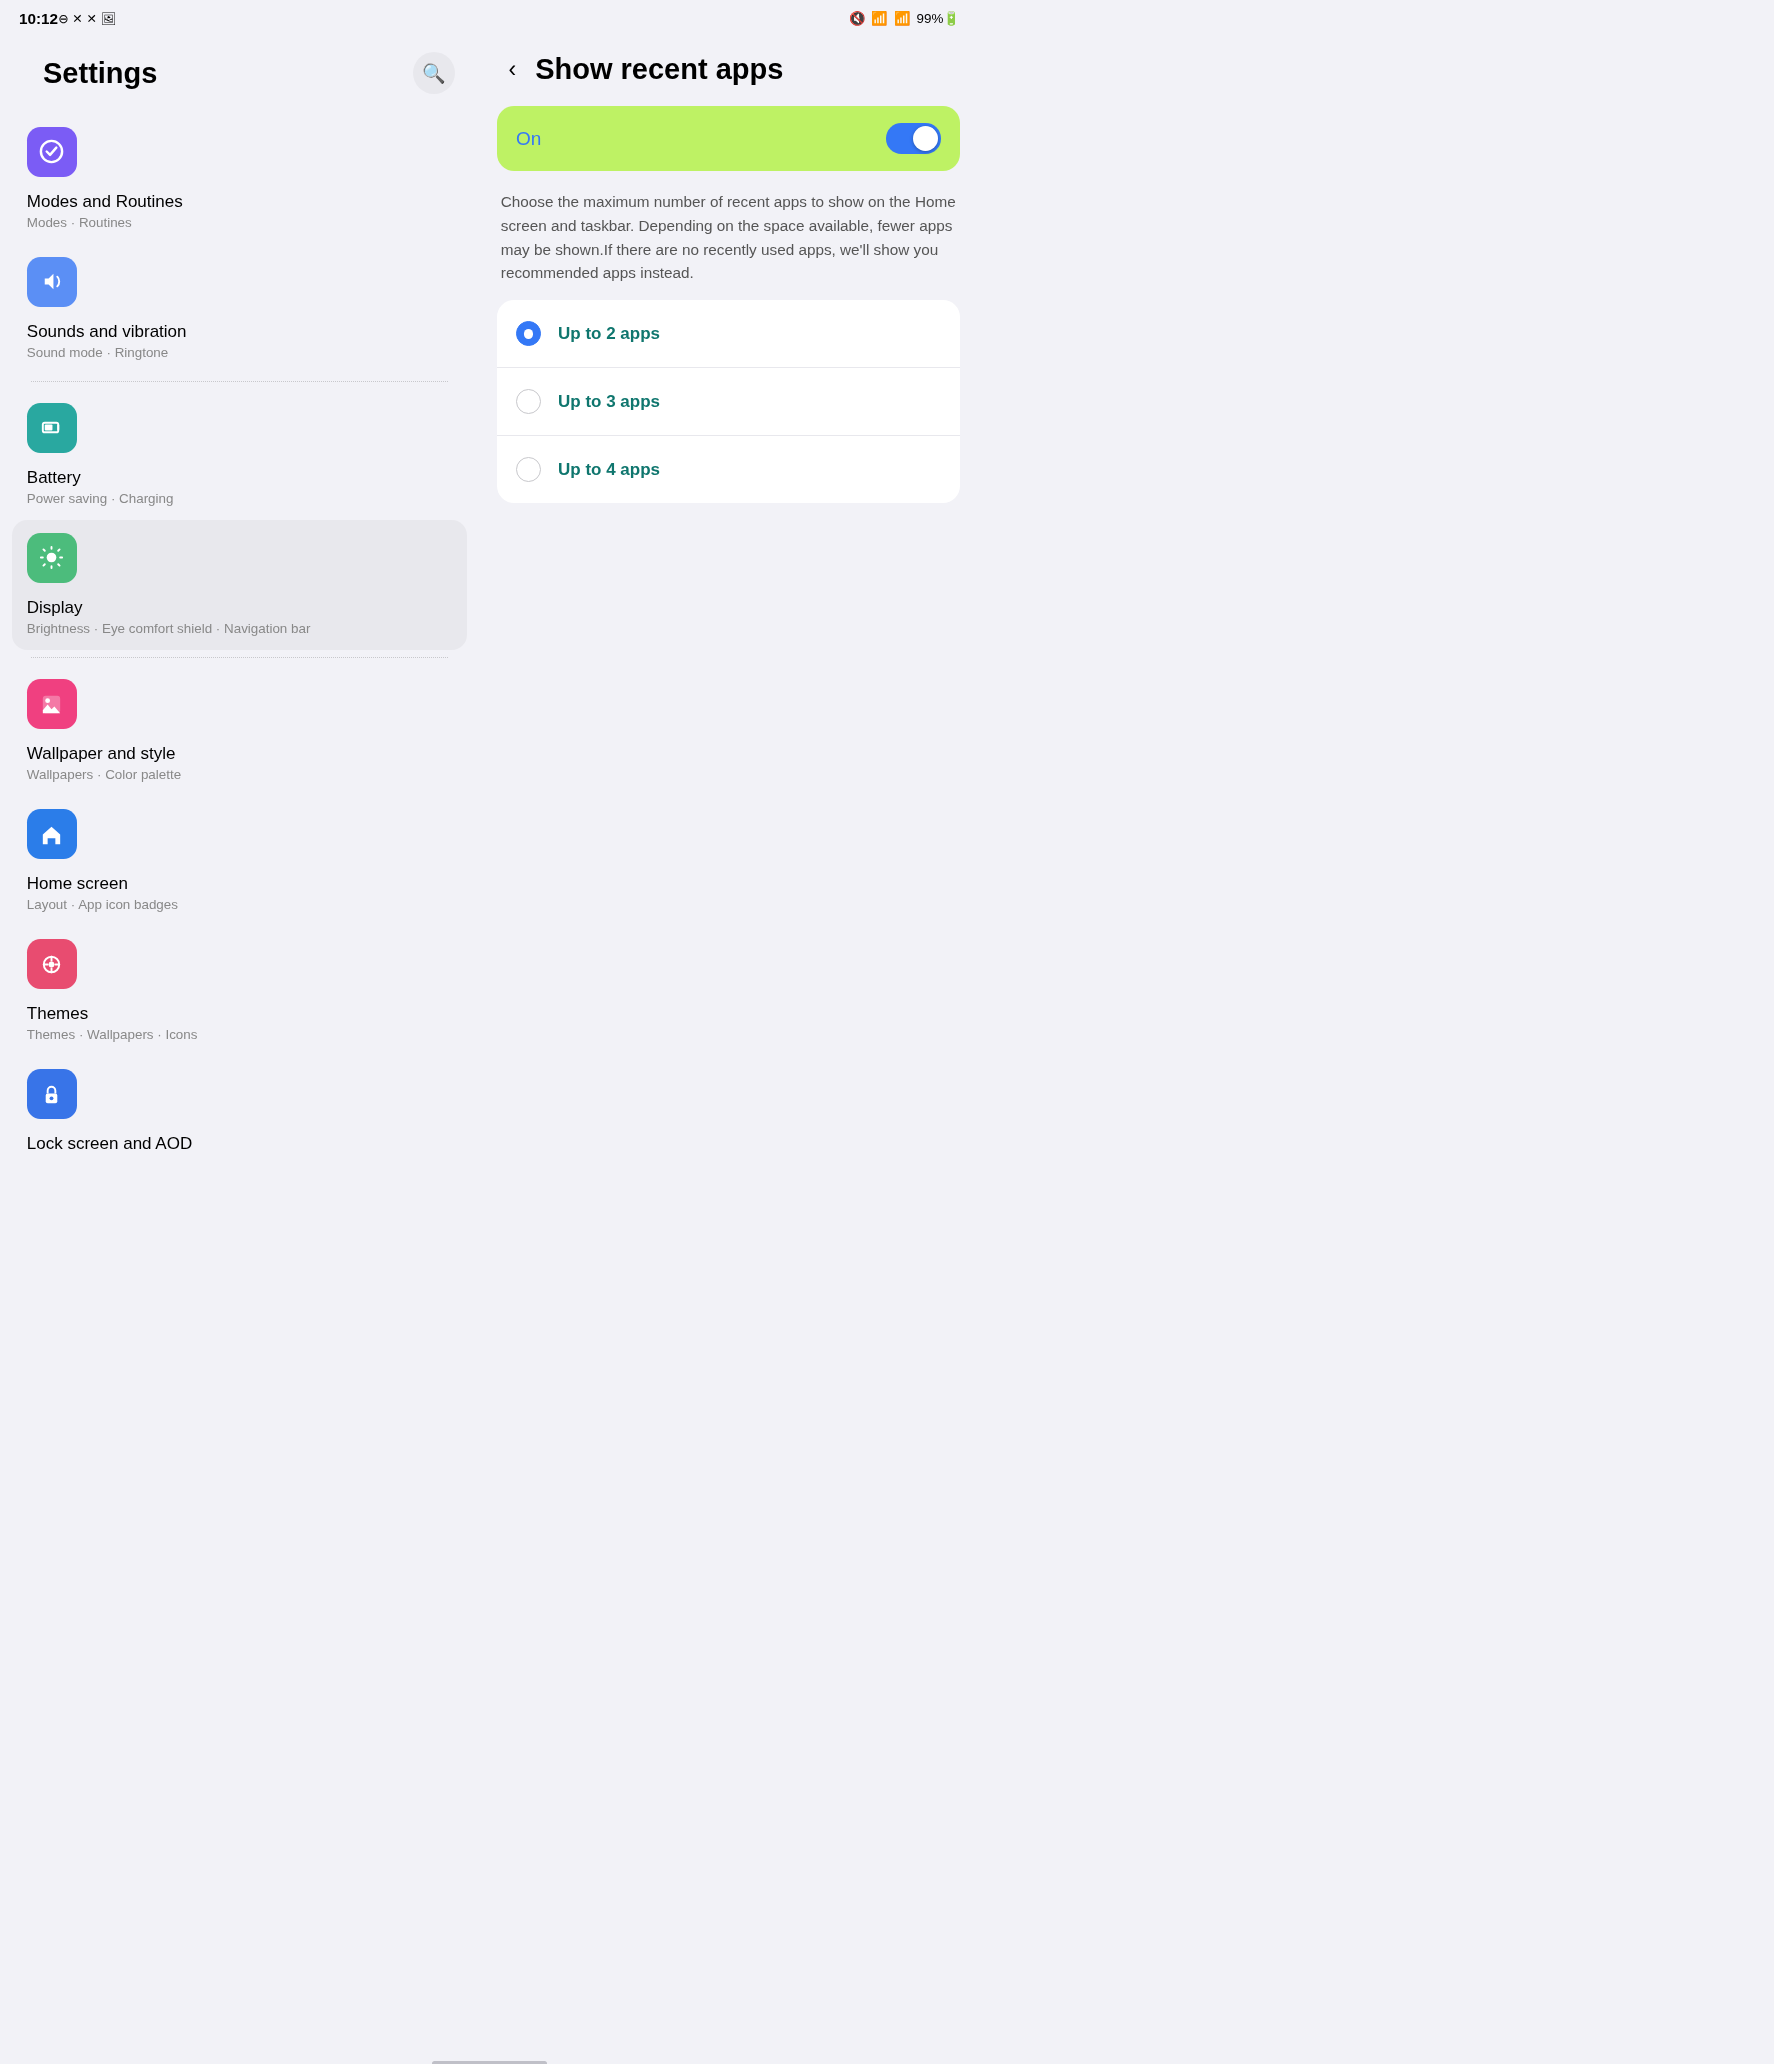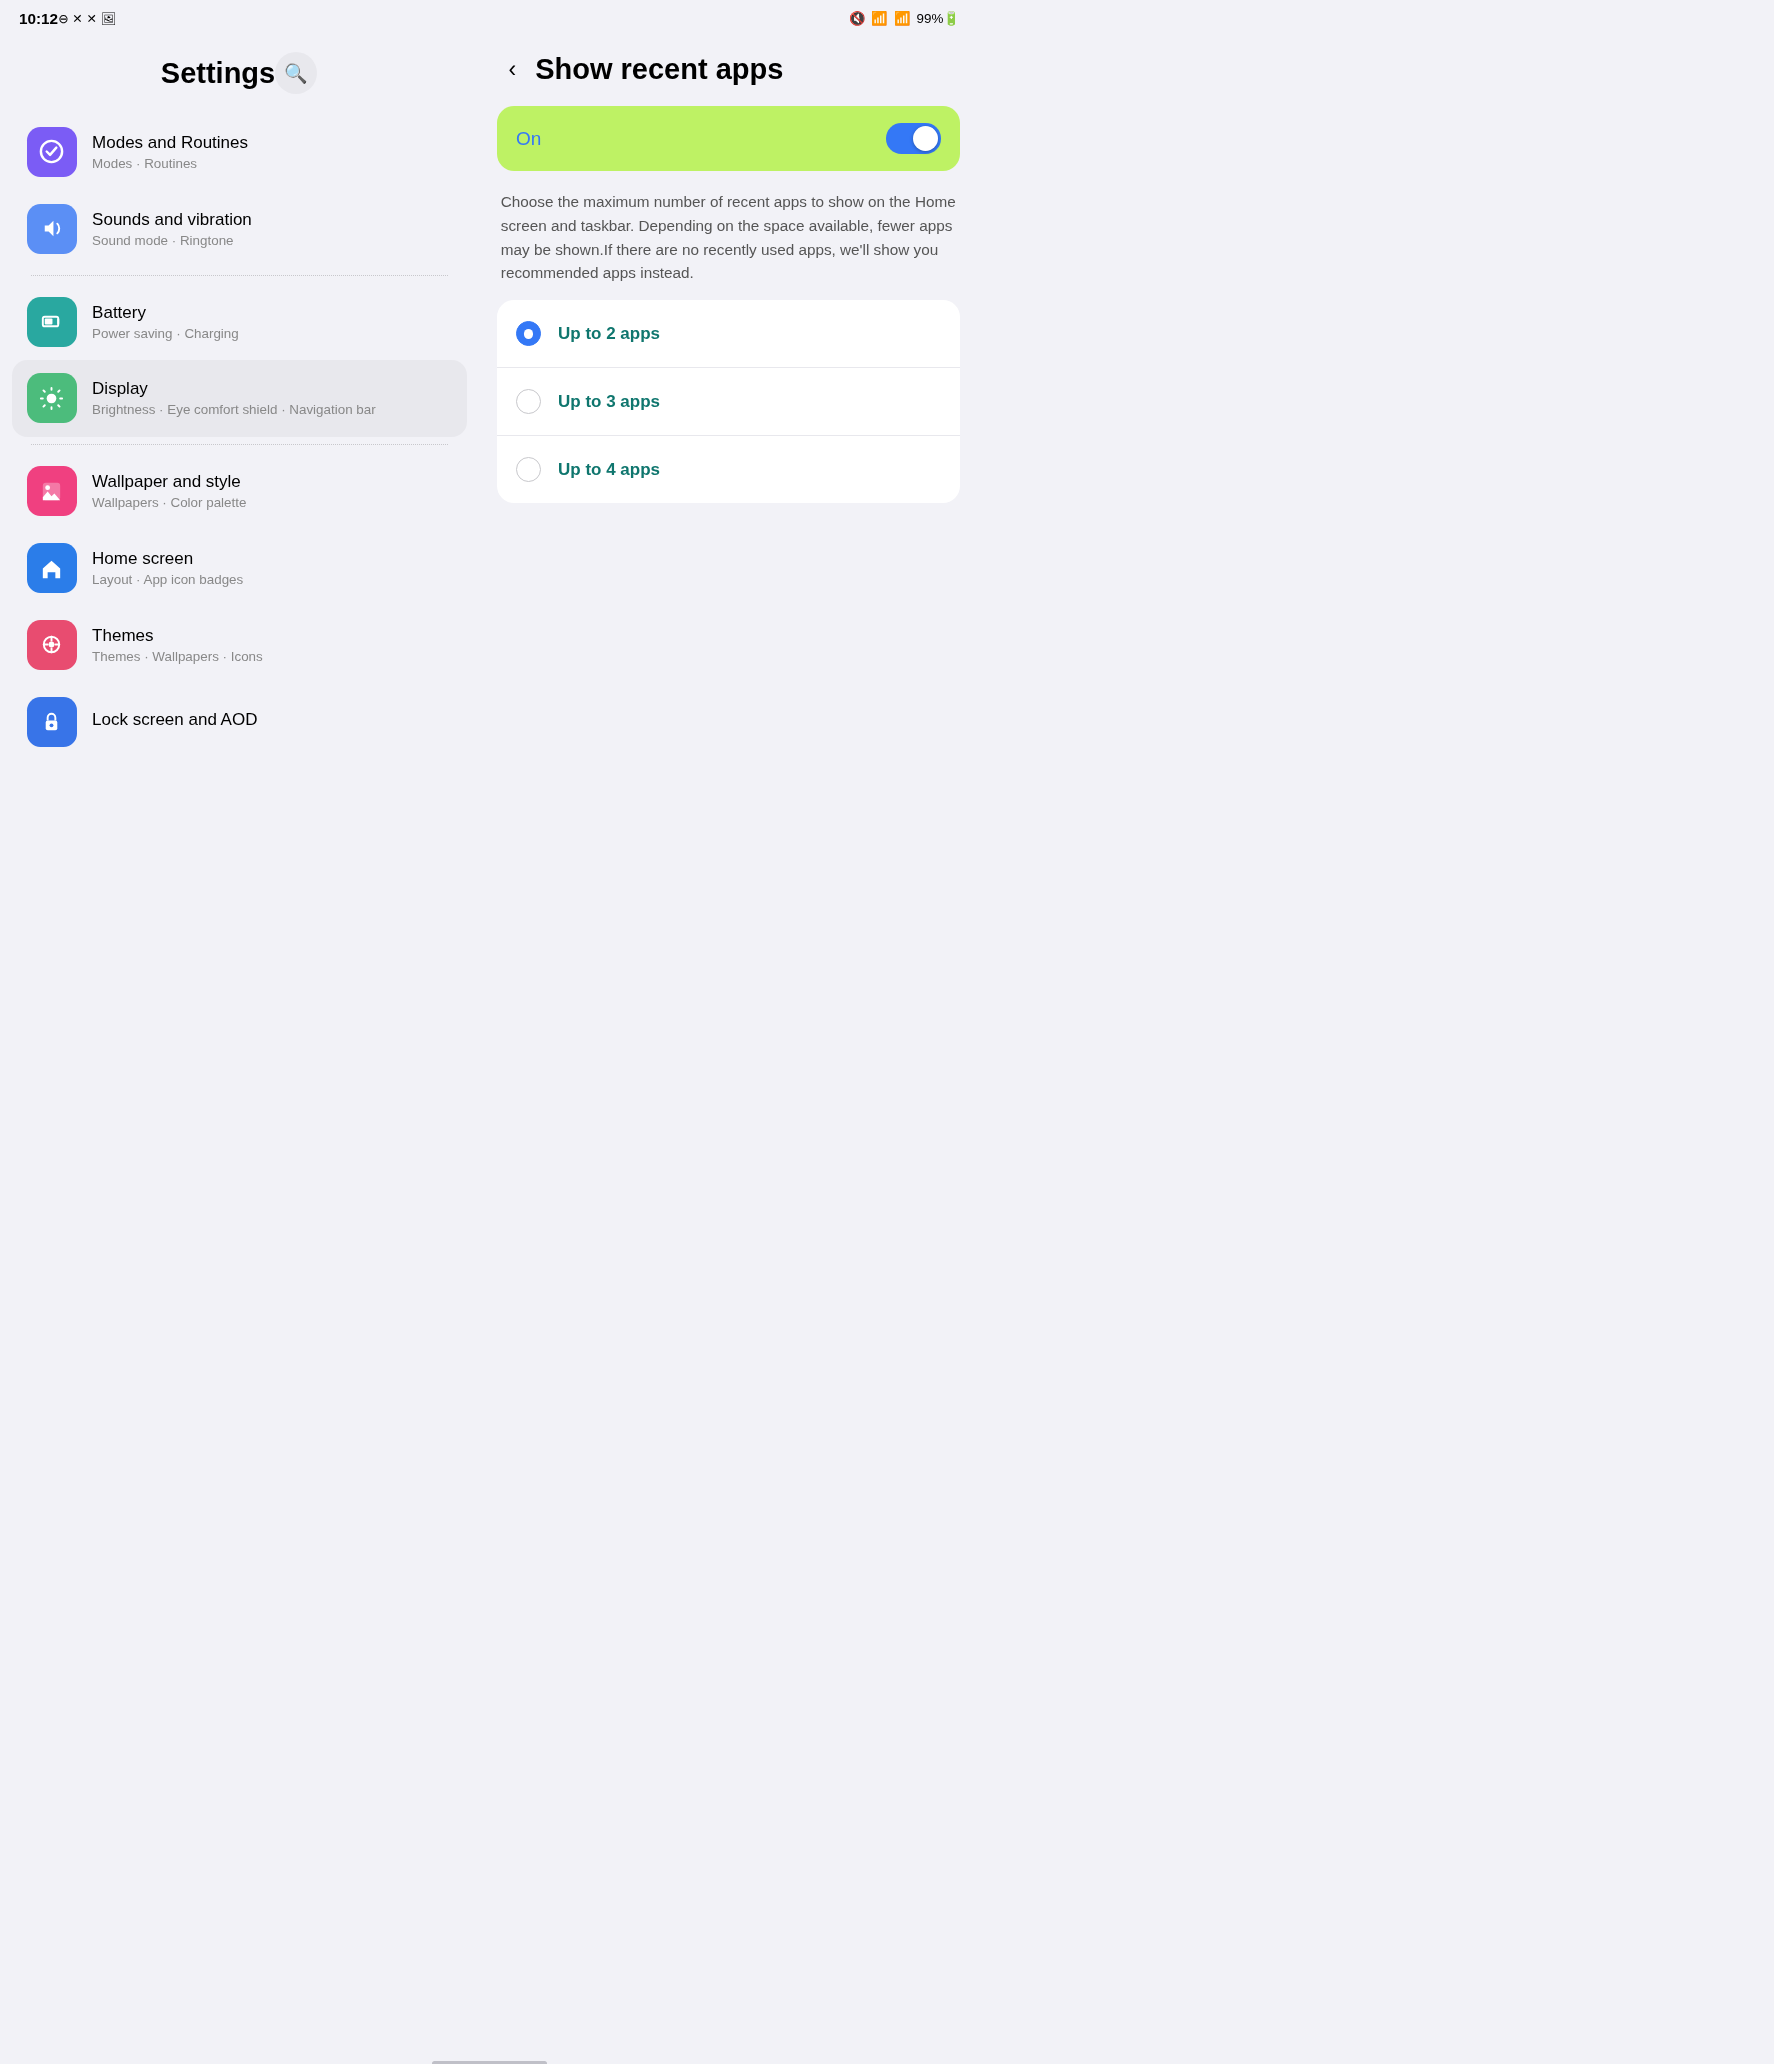--- a/index.html
+++ b/index.html
@@ -55,8 +55,9 @@
     .panel-header {
       display: flex;
       align-items: center;
-      justify-content: center;
+      justify-content: space-between;
       padding: 9.6px 23px 19px 23px;
+      margin-left: 20px;
     }
     .panel-title {
       font-size: 29px;

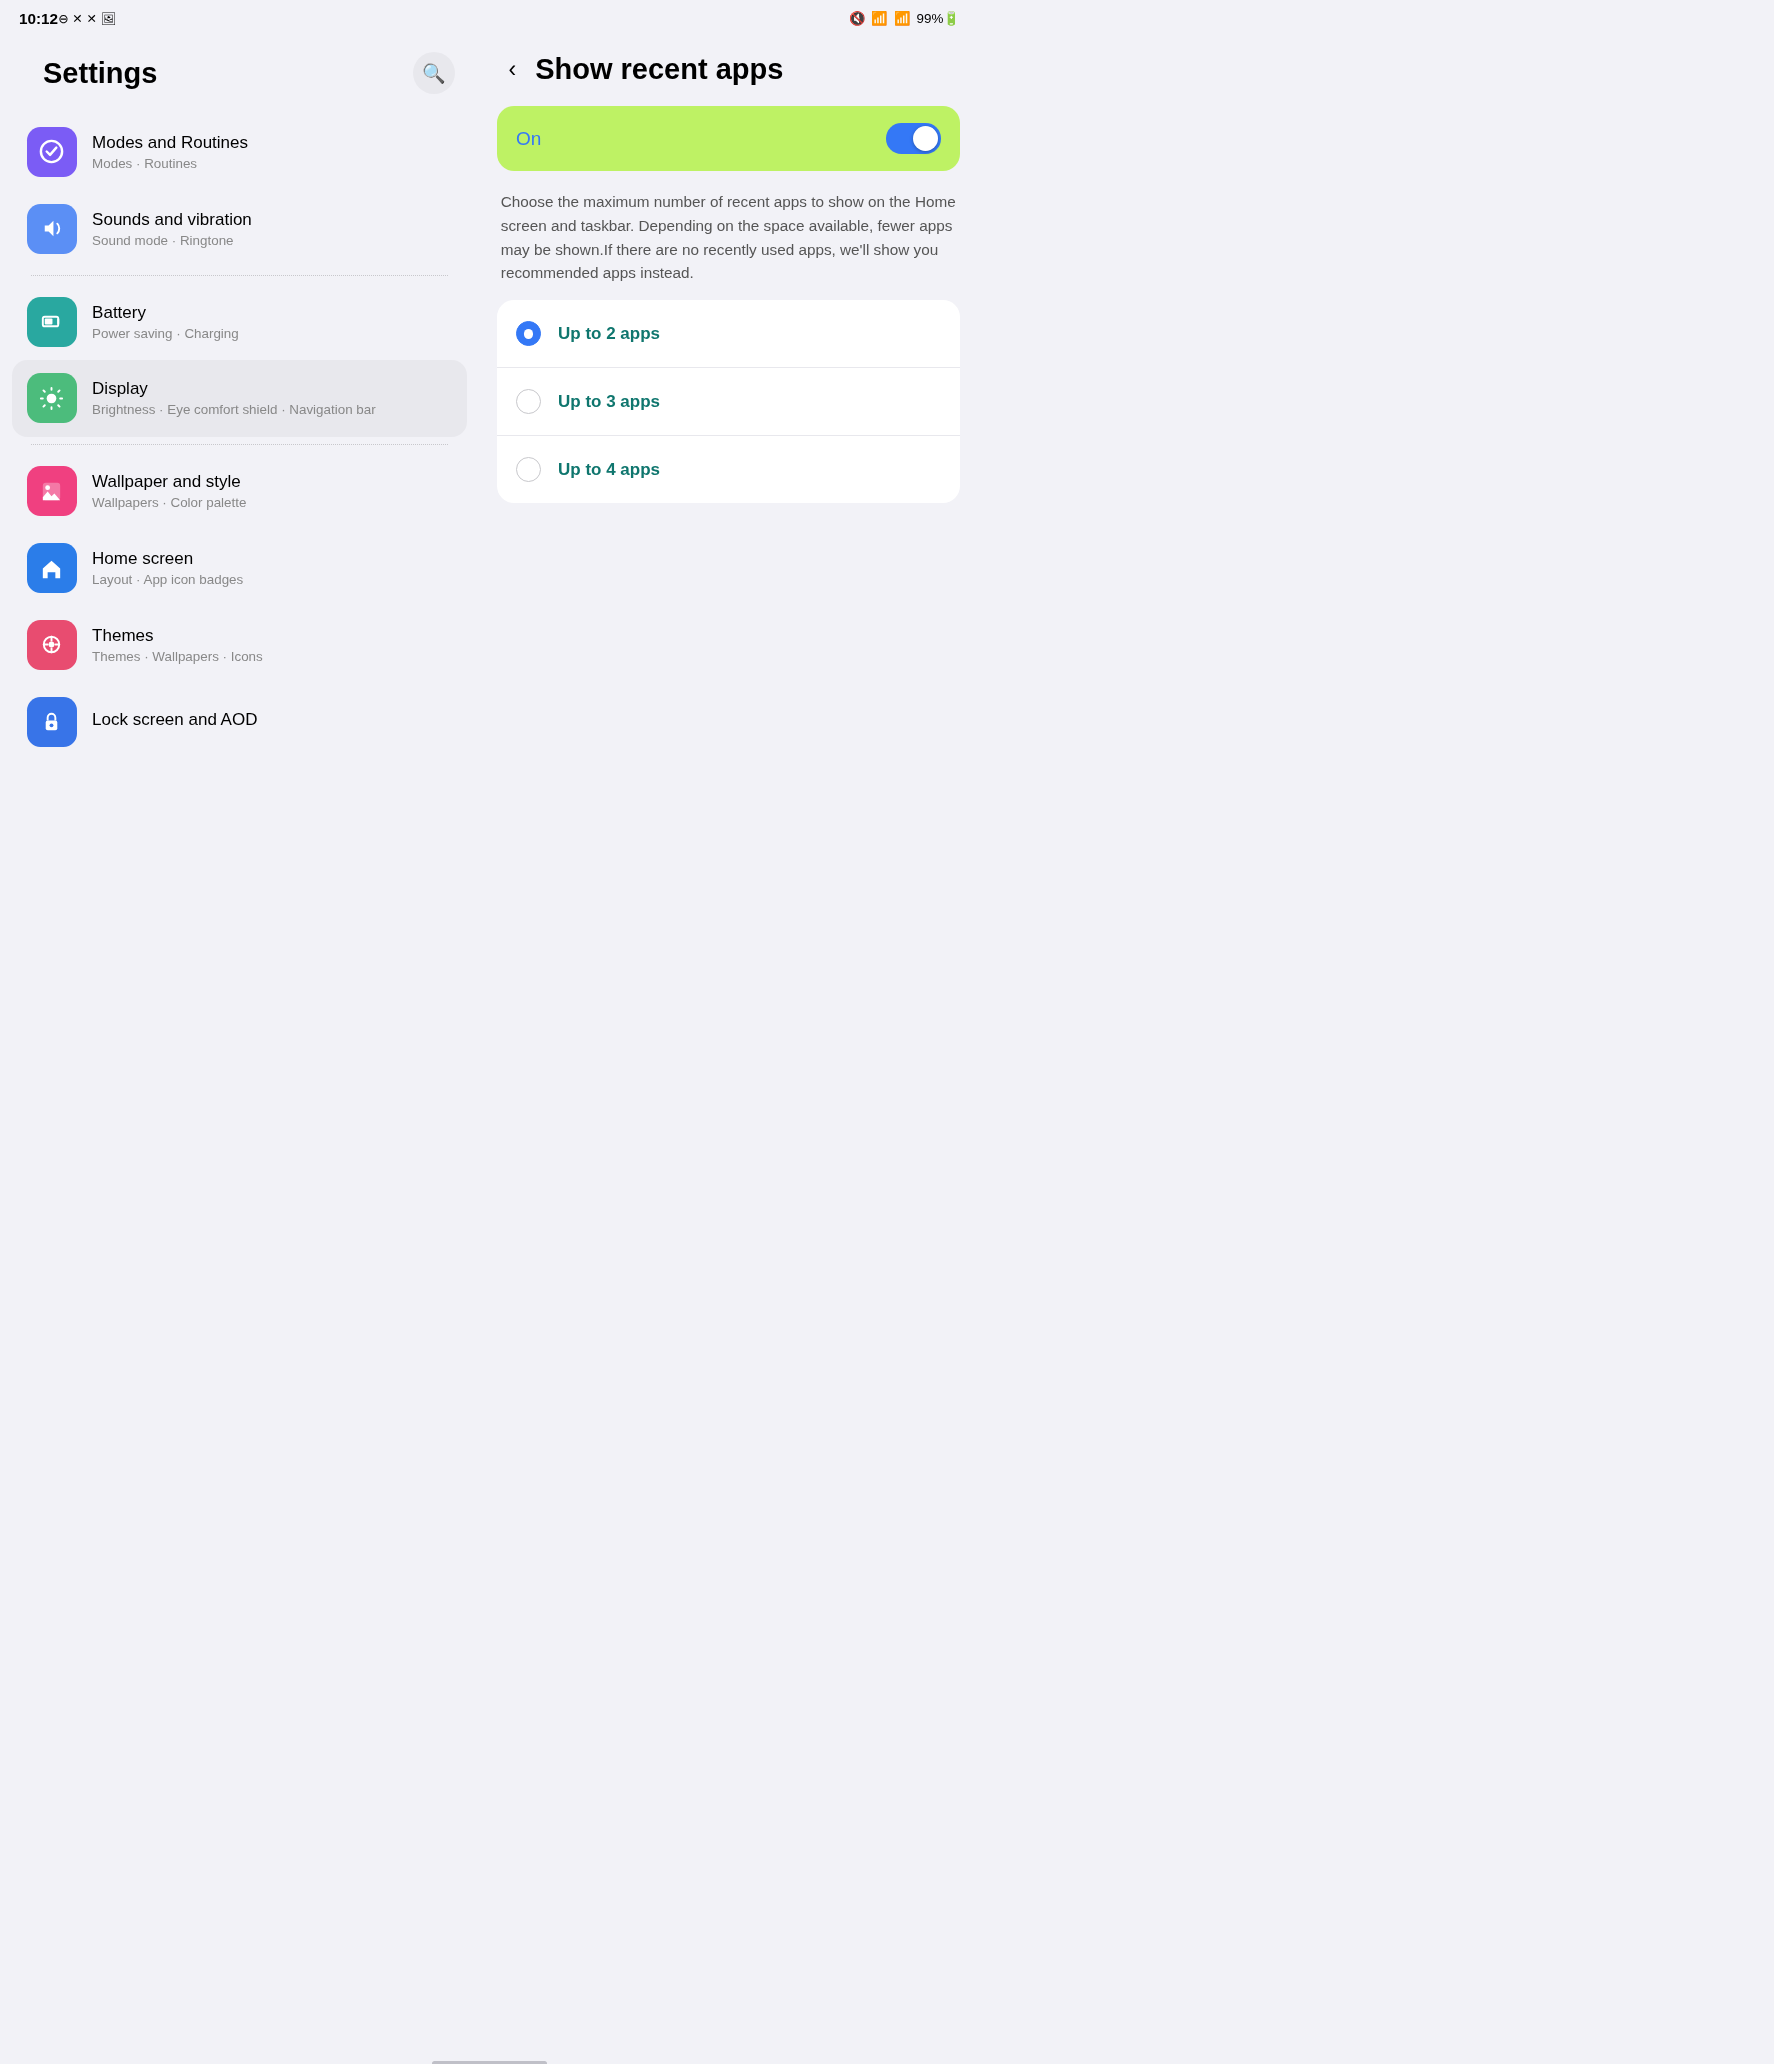--- a/index.html
+++ b/index.html
@@ -83,12 +83,12 @@
     }
     .settings-item {
       display: flex;
-      align-items: center;
       padding: 13.4px 15.3px;
       background: transparent;
       border-radius: 15.3px;
       cursor: pointer;
       gap: 15.3px;
+      flex-direction: column;
     }
     .settings-item.active {
       background: #e8e8ed;

